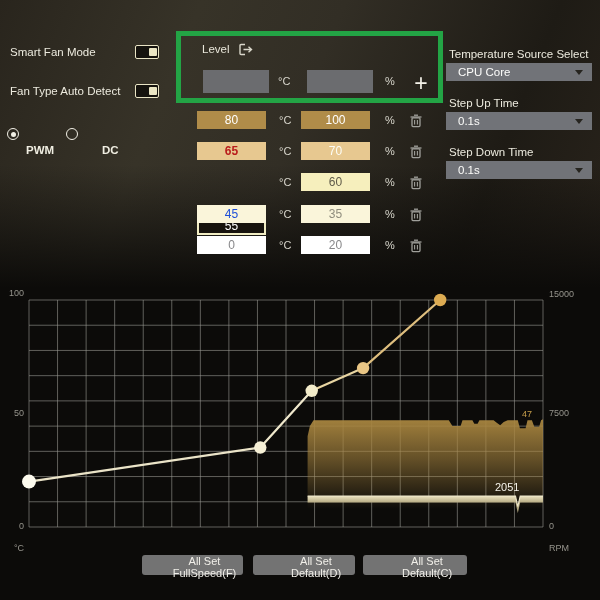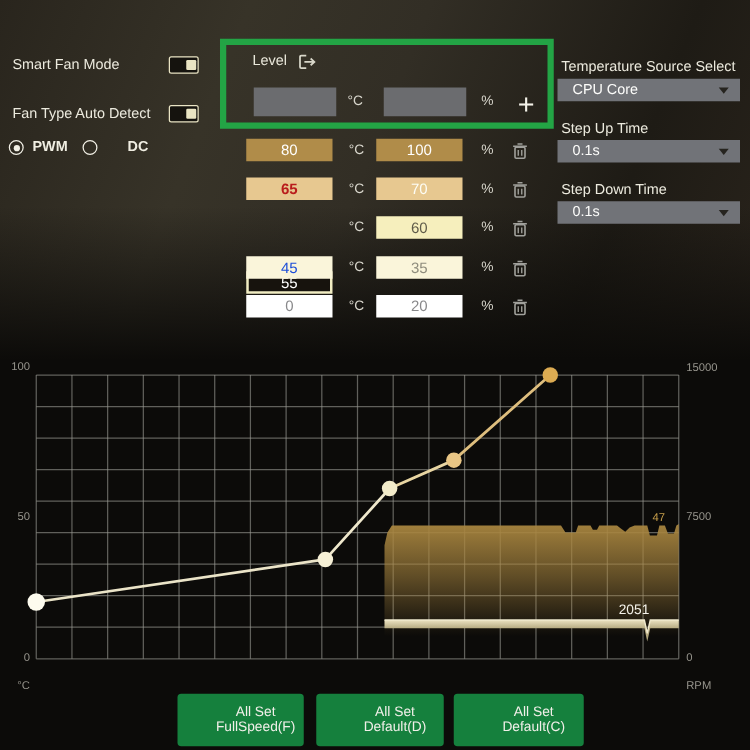--- a/index.html
+++ b/index.html
@@ -20,7 +20,7 @@
   .radio { position:absolute; display:flex; align-items:center; gap:7px; cursor:pointer; }
   .radio .circ { width:12px; height:12px; border:1.5px solid #f2f0e6; border-radius:50%; position:relative; background:transparent; }
   .radio.sel .circ::after { content:""; position:absolute; left:2.5px; top:2.5px; width:5px; height:5px; border-radius:50%; background:#f2f0e6; }
-  .radio .rlbl { color:#f0eee2; font-size:11.5px; font-weight:bold; }
+  .radio .rlbl { color:#f0eee2; font-size:11.5px; font-weight:bold;margin-top:32px; }
 
   
   .level-editor { position:absolute; left:176px; top:31px; width:267px; height:72px; border:5px solid #23a445; }

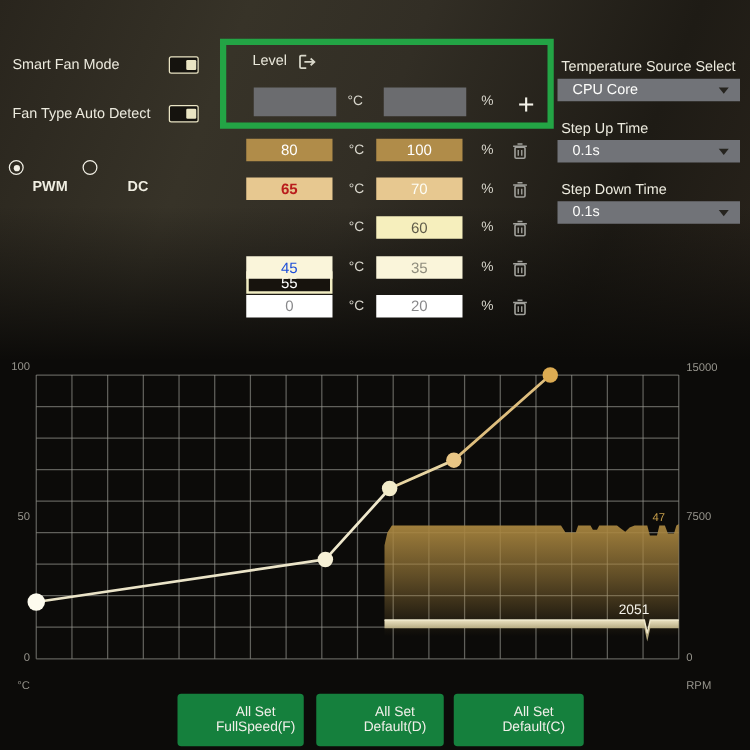--- a/index.html
+++ b/index.html
@@ -52,7 +52,7 @@
   .tick.r { left:549px; }
 
   
-  .fbtn { position:absolute; top:555px; height:42px; background:#15803d; border:none; border-radius:3px; color:#f1efe9; font-size:11px; cursor:pointer;padding-left:24px; }
+  .fbtn { position:absolute; top:555px; height:20px; background:#737373; border:none; border-radius:3px; color:#f1efe9; font-size:11px; cursor:pointer;padding-left:24px; }
 </style>
 </head>
 <body>

